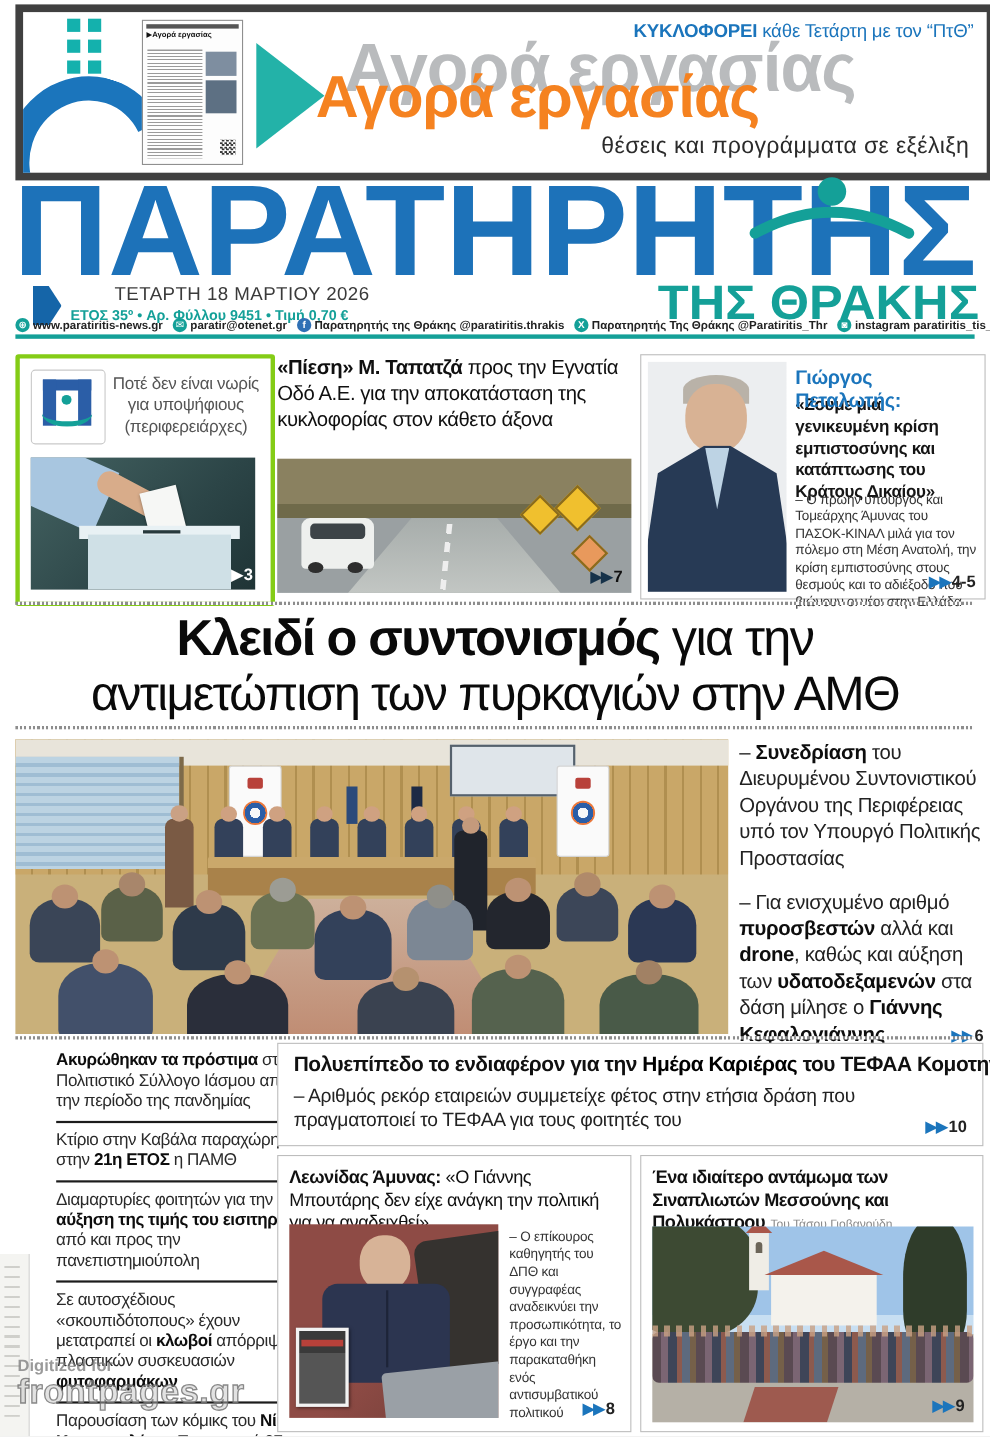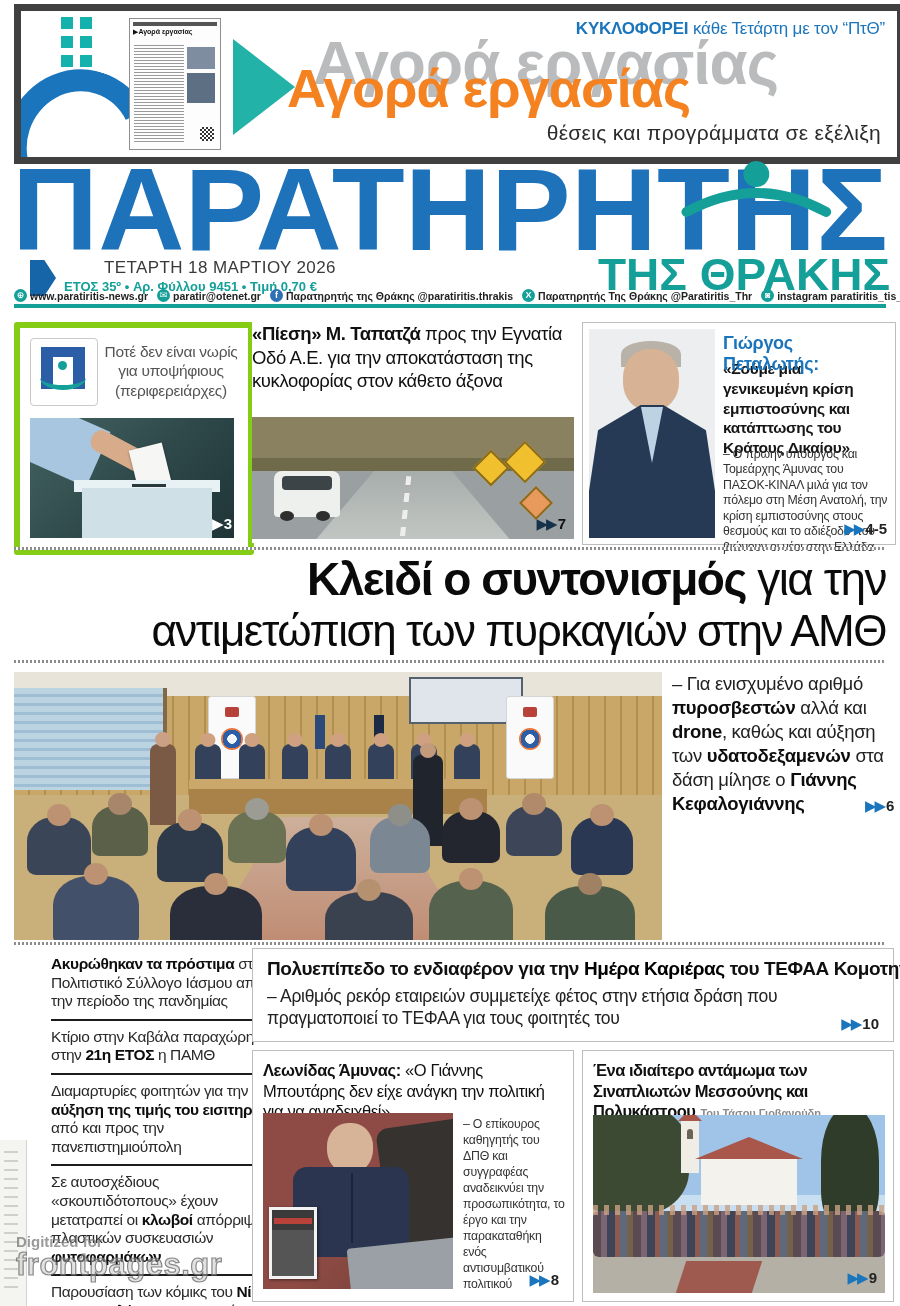--- a/index.html
+++ b/index.html
@@ -57,7 +57,7 @@
   .ref-dark .ic{color:#16324a;} .ref-dark .n{color:#101010;}
 
   
-  .box1{left:14px;top:322px;width:228px;height:221px;border:6px solid #84cc16;border-radius:3px;background:#fff;}
+  .box1{left:14px;top:322px;width:228px;height:221px;border:4px solid #84cc16;border-radius:3px;background:#fff;}
   .logo-tile{left:10px;top:10px;width:66px;height:66px;border:1px solid #c9c9c9;border-radius:4px;background:#fff;}
   .lg-bar{position:absolute;background:#2b5ea7;}
   .lg-dot{position:absolute;width:9px;height:9px;border-radius:50%;background:#14a098;}

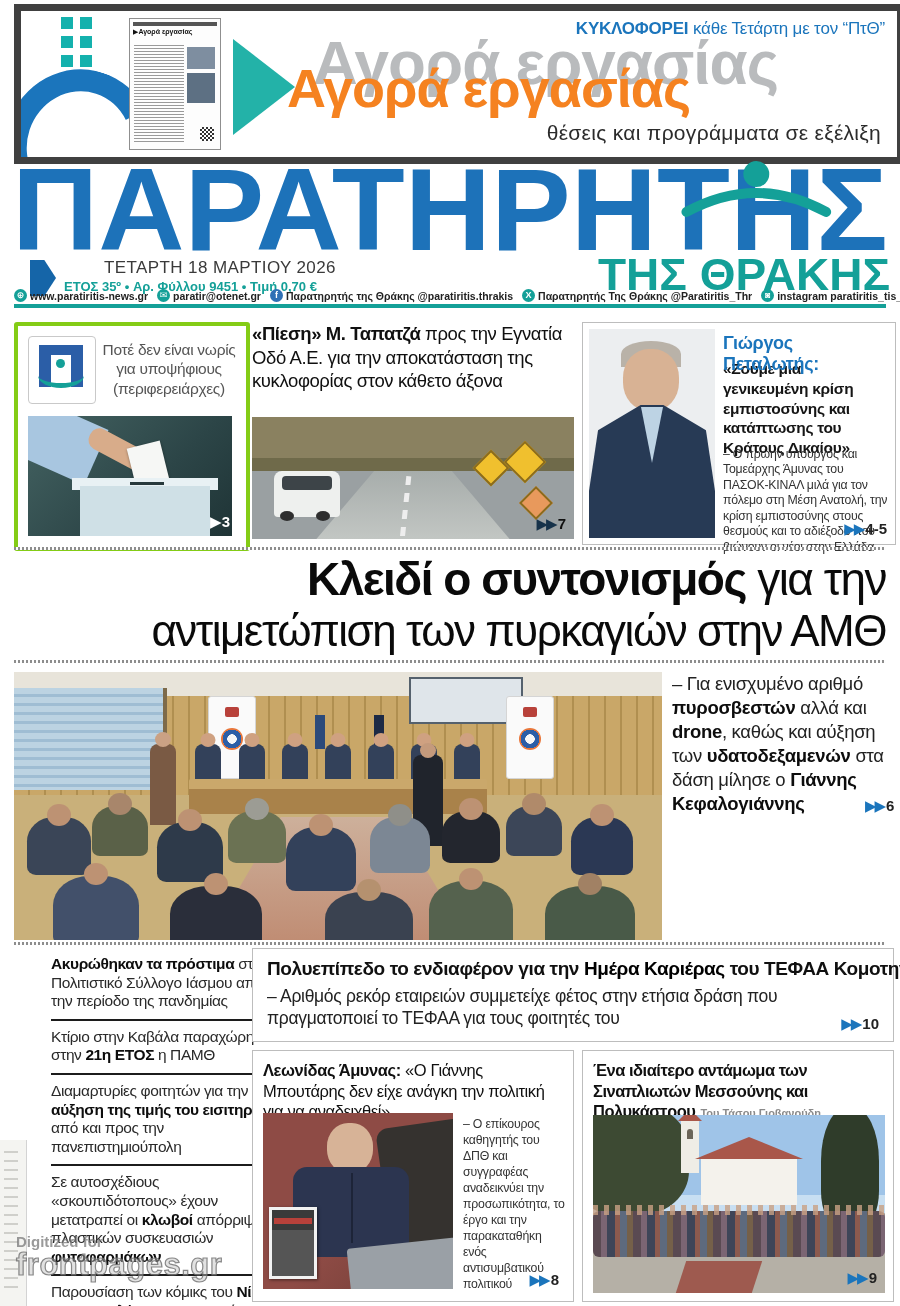--- a/index.html
+++ b/index.html
@@ -98,7 +98,7 @@
   .box3 .ref{position:absolute;right:8px;bottom:6px;}
 
   
-  .lead-head{left:14px;top:554px;width:872px;text-align:right;color:#0a0a0a;letter-spacing:-1.5px;line-height:1.13;}
+  .lead-head{left:14px;top:554px;width:872px;text-align:center;color:#0a0a0a;letter-spacing:-1.5px;line-height:1.13;}
   .lh1{font-size:46px;} .lh1 b{font-weight:bold;} .lh2{font-size:44px;}
 
   

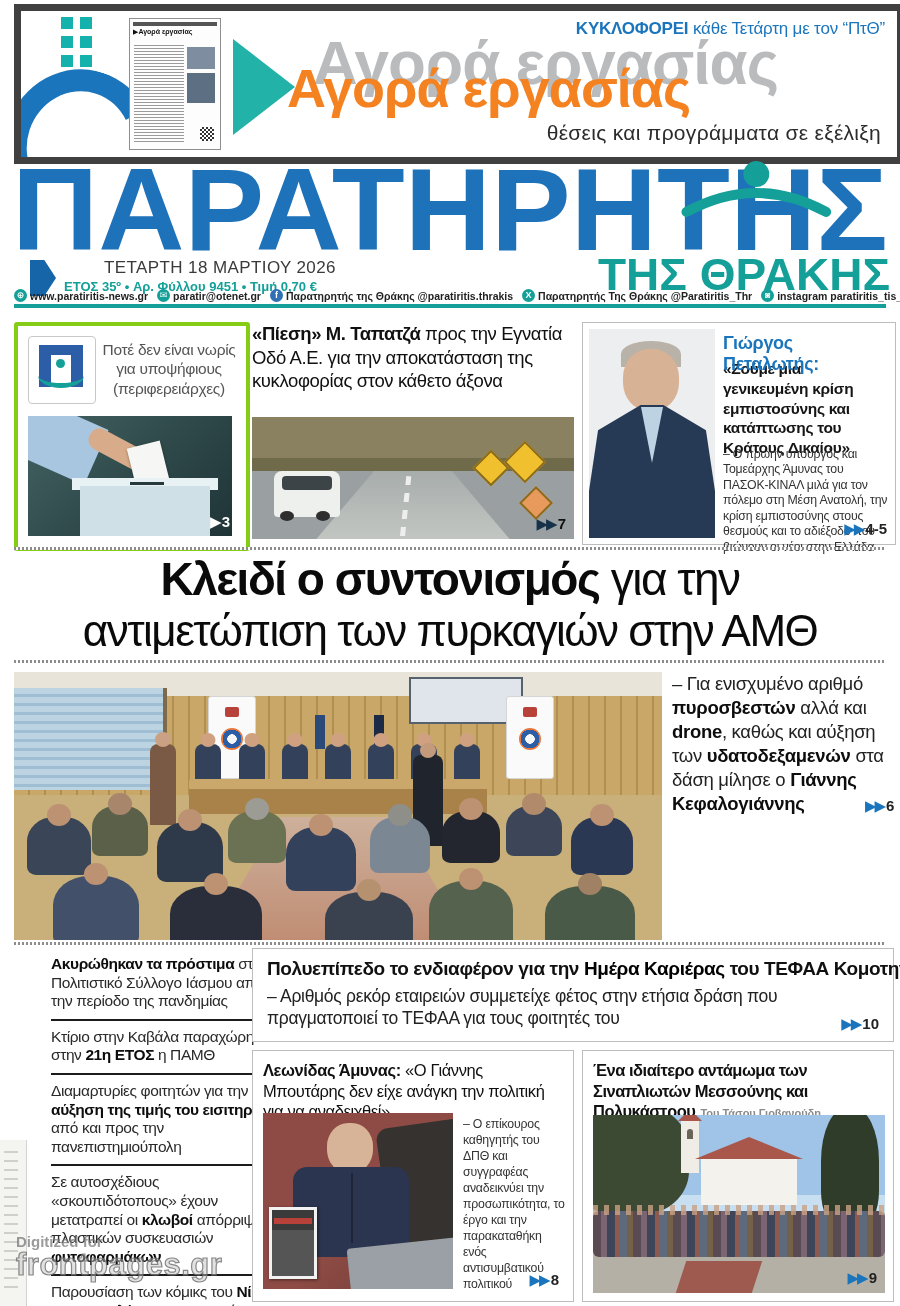--- a/index.html
+++ b/index.html
@@ -356,6 +356,9 @@
 
   <div class="abs lead-col">
     <p class="lead-p">
+      <span>– </span><b>Συνεδρίαση</b><span> του Διευρυμένου Συντονιστικού Οργάνου της Περιφέρειας υπό τον Υπουργό Πολιτικής Προστασίας</span>
+    </p>
+    <p class="lead-p">
       <span>– Για ενισχυμένο αριθμό </span><b>πυροσβεστών</b><span> αλλά και </span><b>drone</b><span>, καθώς και αύξηση των </span><b>υδατοδεξαμενών</b><span> στα δάση μίλησε ο </span><b>Γιάννης Κεφαλογιάννης</b>
       <span class="ref"><span class="ic">▶▶</span><span class="n">6</span></span>
     </p>

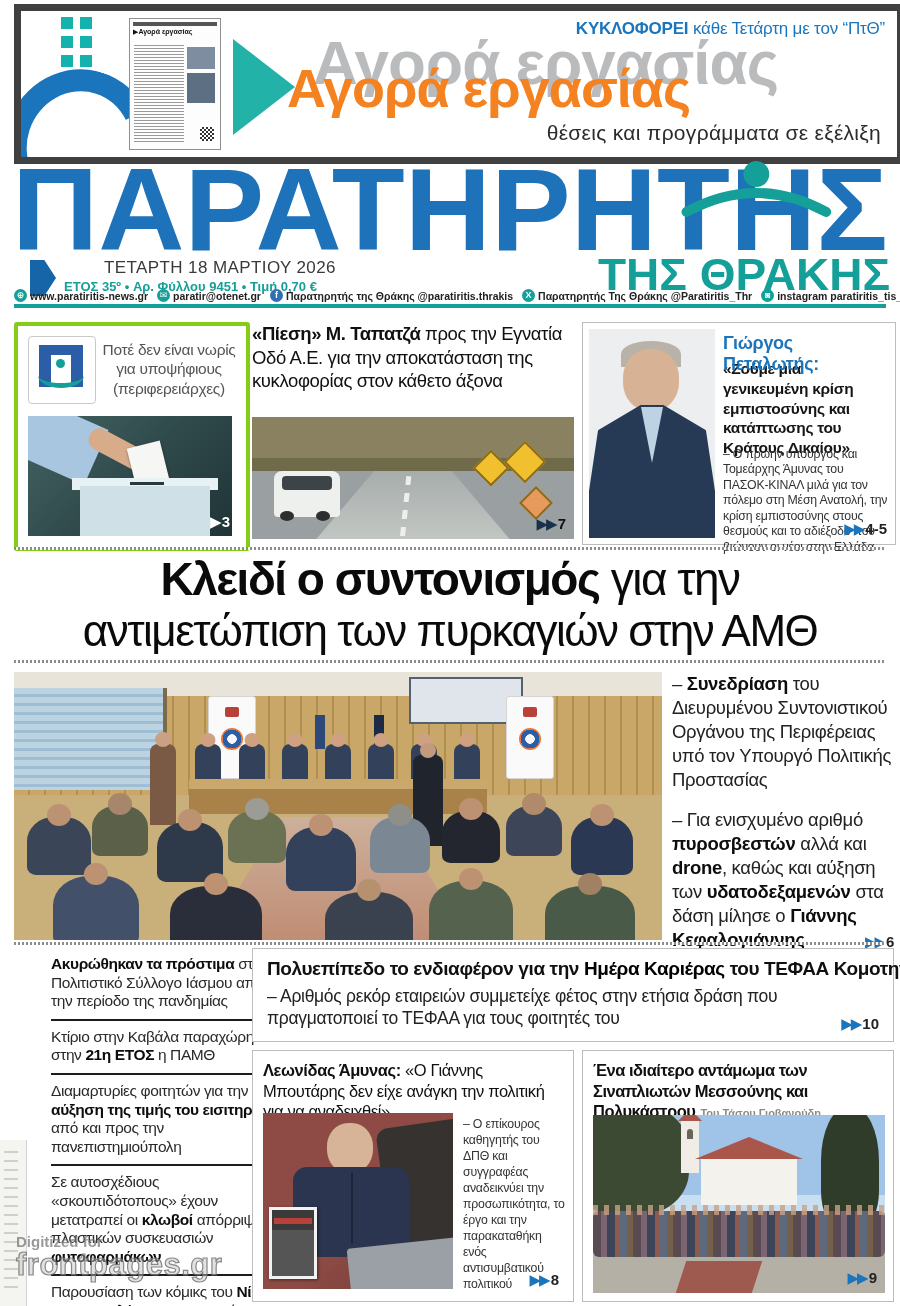--- a/index.html
+++ b/index.html
@@ -167,7 +167,7 @@
 
   .sinapli{left:582px;top:1050px;width:312px;height:252px;border:1px solid #bdbdbd;box-sizing:border-box;padding:9px 10px;background:#fff;}
   .sn-head{font-size:16.5px;font-weight:bold;line-height:1.25;color:#101010;letter-spacing:-0.5px;}
-  .sn-byline{font-size:11px;font-weight:bold;color:#8a8a8a;margin-left:5px;letter-spacing:0;}
+  .sn-byline{font-size:11px;font-weight:normal;color:#8a8a8a;margin-left:5px;letter-spacing:0;}
   .ph-church{position:absolute;left:10px;top:64px;width:292px;height:178px;overflow:hidden;
              background:linear-gradient(180deg,#9fc4e8 0 45%,#c8dff2 45% 55%,#b5b0a6 55% 100%);}
   .tree-l{position:absolute;left:-24px;top:-10px;width:120px;height:110px;background:#3d4a33;border-radius:40%;}

